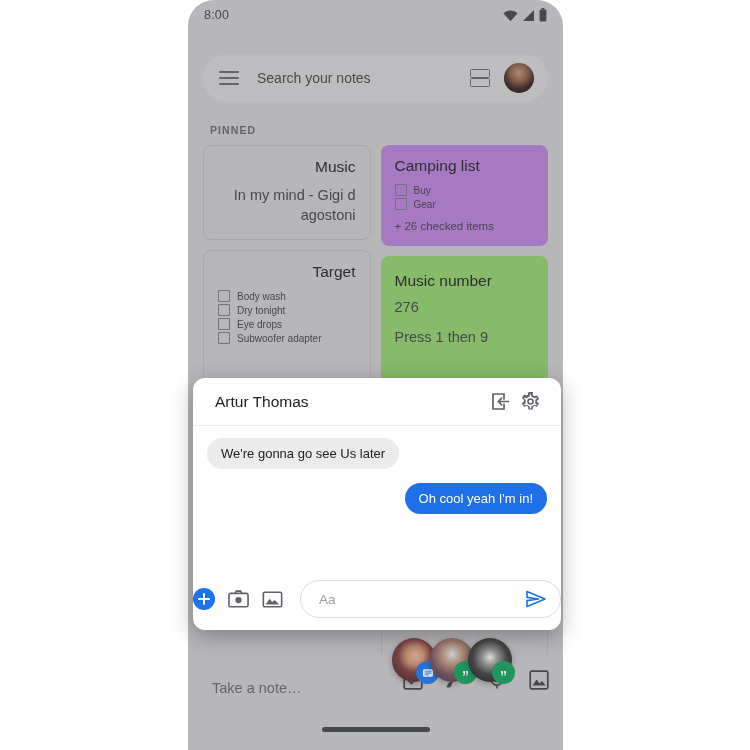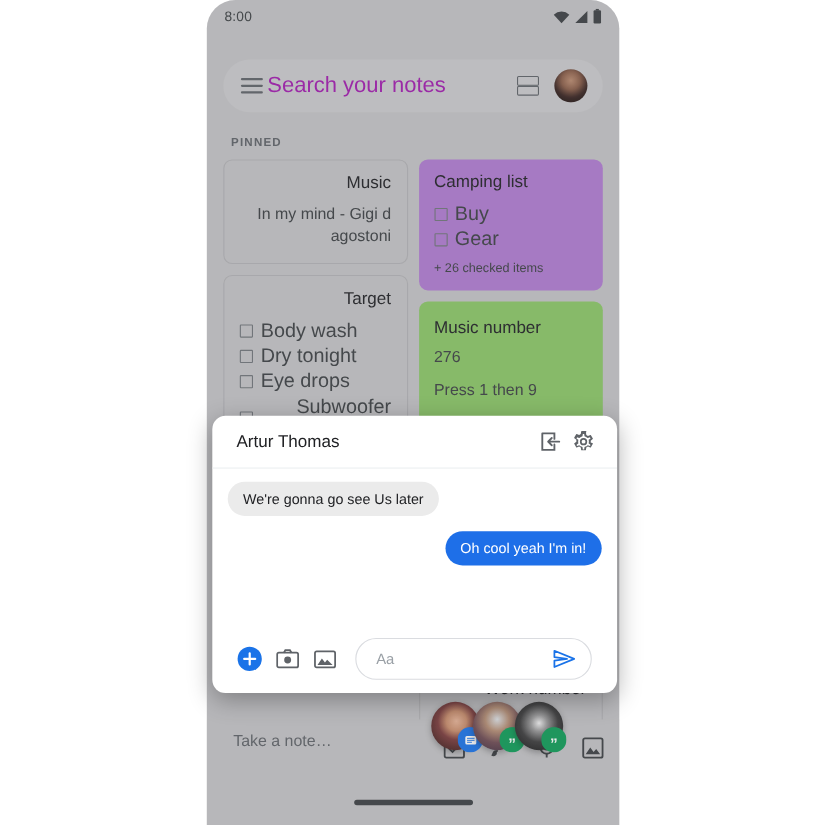--- a/index.html
+++ b/index.html
@@ -64,8 +64,8 @@
   #hamburger { width: 20px; height: 14px; display:flex; flex-direction:column; justify-content:space-between; }
   #hamburger span { display:block; height:2px; background:#5f6368; border-radius:1px;}
   #searchtext {
-    flex: 1; margin-left: 4px;
-    font-size: 20px; color: #a21caf;
+    flex: 1; margin-left: 18px;
+    font-size: 14px; color: #404040;
   }
   .viewtoggle { width: 20px; height: 18px; display:flex; flex-direction:column; justify-content:space-between; margin-right: 14px;}
   .viewtoggle i { display:block; height:7px; border:1.6px solid #5f6368; border-radius:1.5px; }

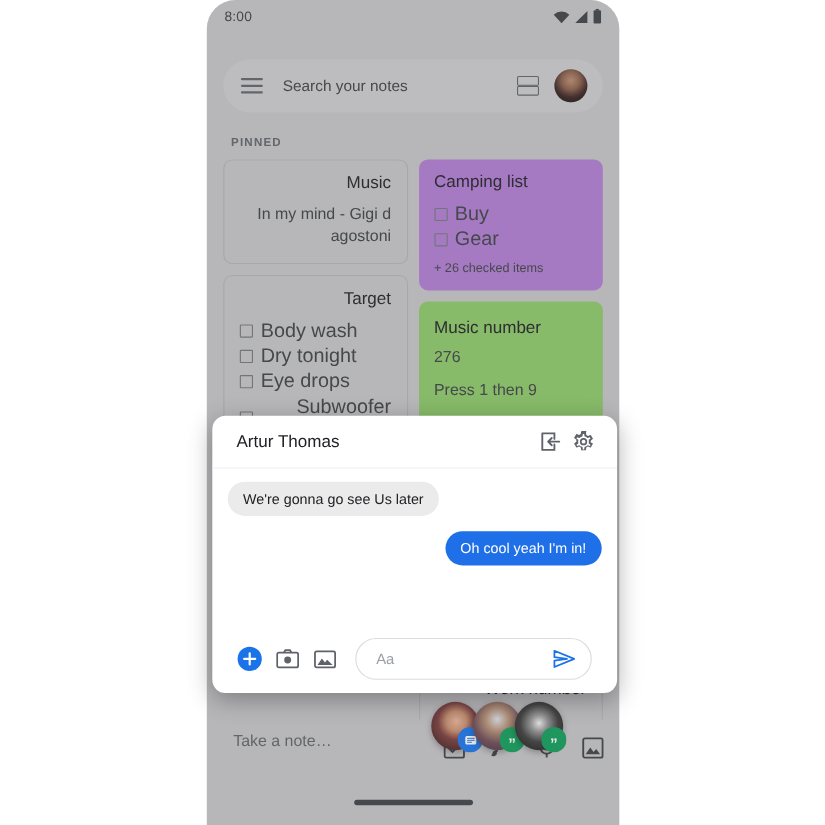--- a/index.html
+++ b/index.html
@@ -110,7 +110,7 @@
     border: 1.4px solid #70757a; border-radius: 1px;
     flex: none;
   }
-  .chk-label { font-size: 18px; color: #3c4043; }
+  .chk-label { font-size: 10px; color: #3c4043; }
   .more { font-size: 11.5px; color: #3c4043; margin-top: 10px; }
   .note .num { font-size: 14.5px; color: #3c4043; margin-bottom: 12px; }
 

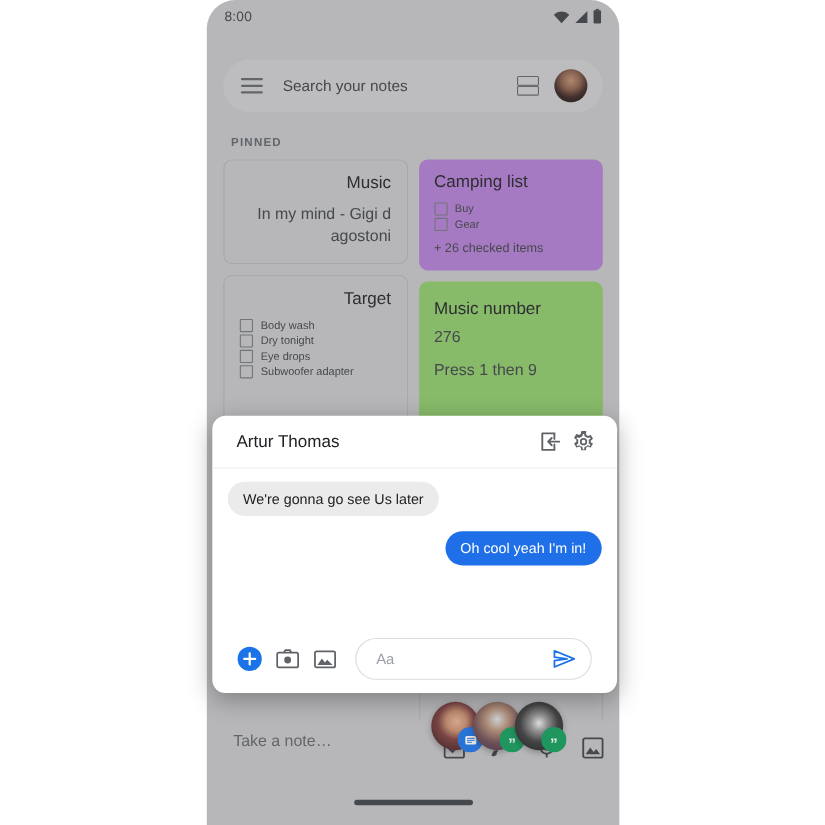--- a/index.html
+++ b/index.html
@@ -206,7 +206,7 @@
     position: absolute; left: 0; bottom: 0;
     width: 368px; height: 62px;
     display: flex; align-items: center;
-    padding: 0 23px;
+    padding: 0 0;
     box-sizing: border-box;
     gap: 13px;
   }

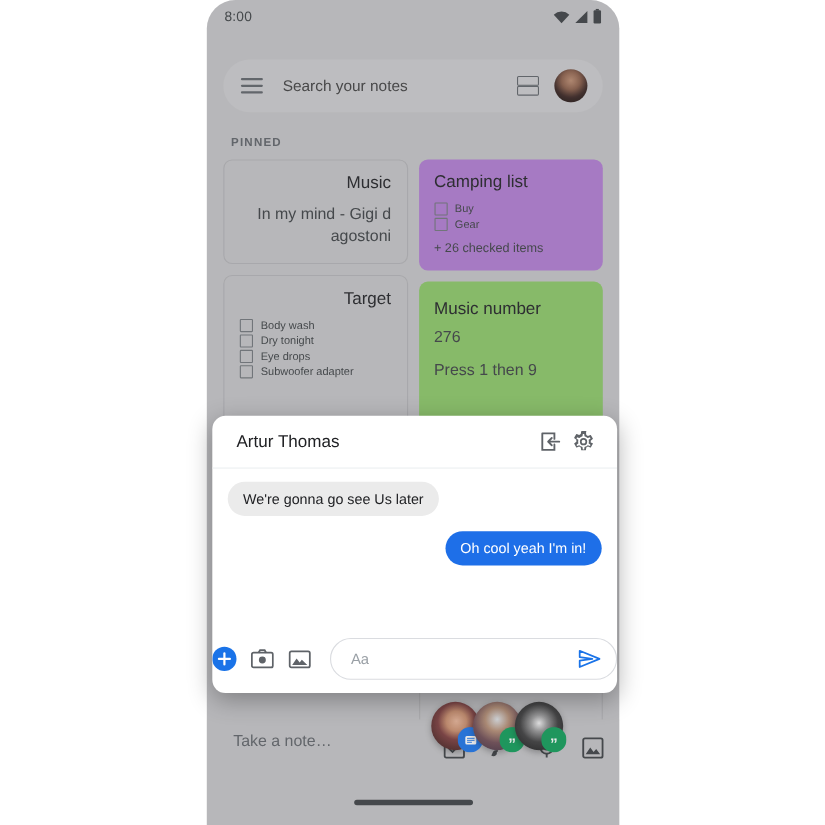--- a/index.html
+++ b/index.html
@@ -122,7 +122,7 @@
     z-index: 10;
   }
   #takenote {
-    position: absolute; left: 24px; top: 12px;
+    position: absolute; left: 24px; top: 26px;
     font-size: 14.5px; color: #5f6368;
   }
   #bottomicons {

